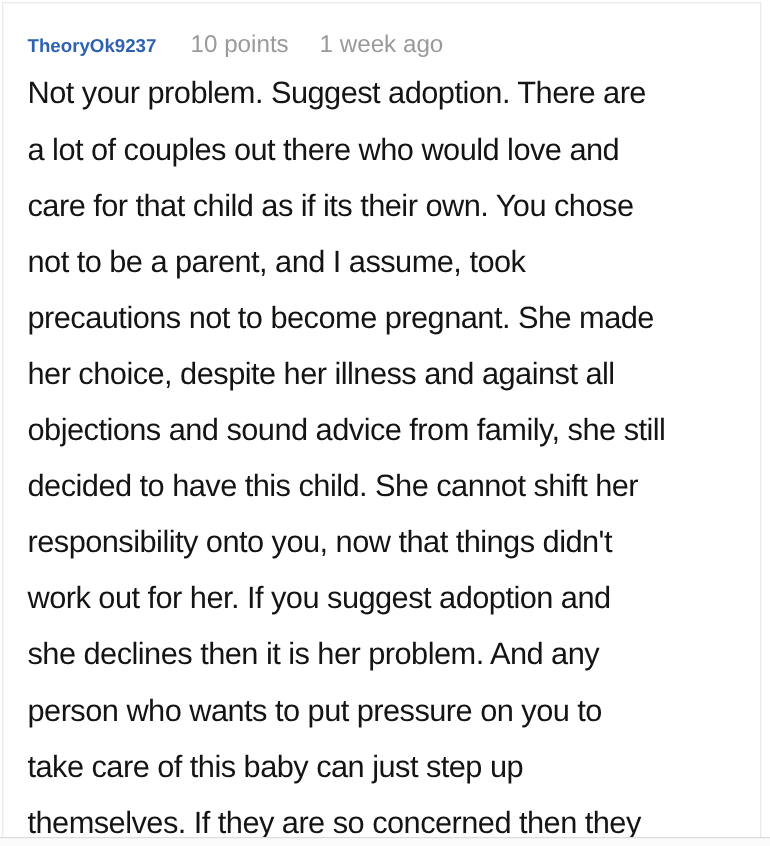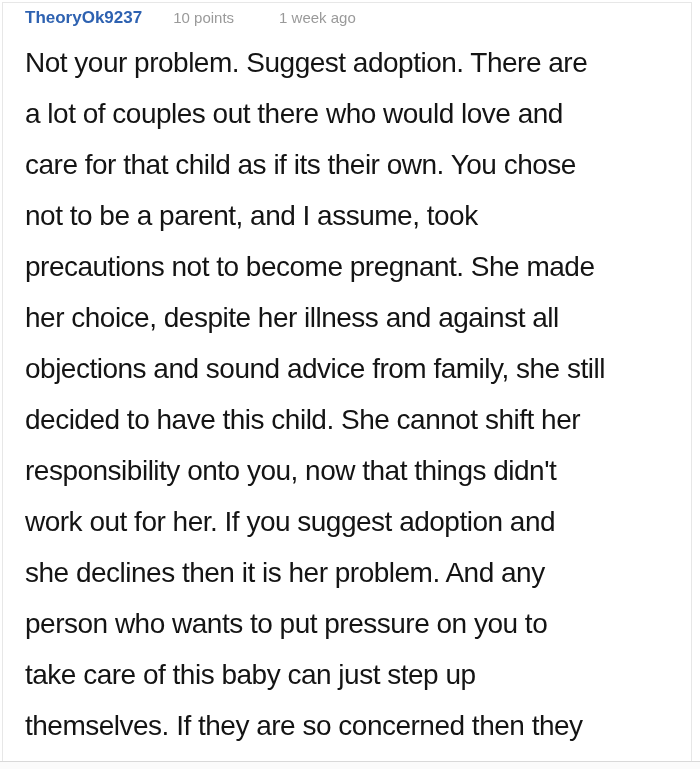--- a/index.html
+++ b/index.html
@@ -29,7 +29,7 @@
     background: var(--page-background);
     border: 1px solid var(--card-border-color);
     border-bottom: none;
-    padding: 4px 22px 0 22px;
+    padding: 26px 22px 0 22px;
   }
   .comment-header {
     display: flex;

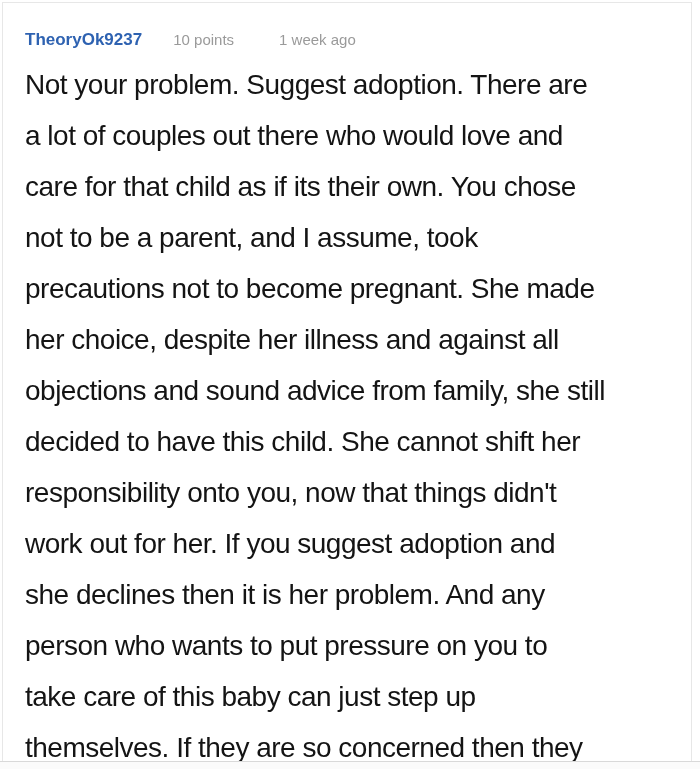--- a/index.html
+++ b/index.html
@@ -44,7 +44,7 @@
     cursor: pointer;
   }
   .meta {
-    font-size: 15px;
+    font-size: 22px;
     font-weight: 400;
     color: var(--meta-color);
   }

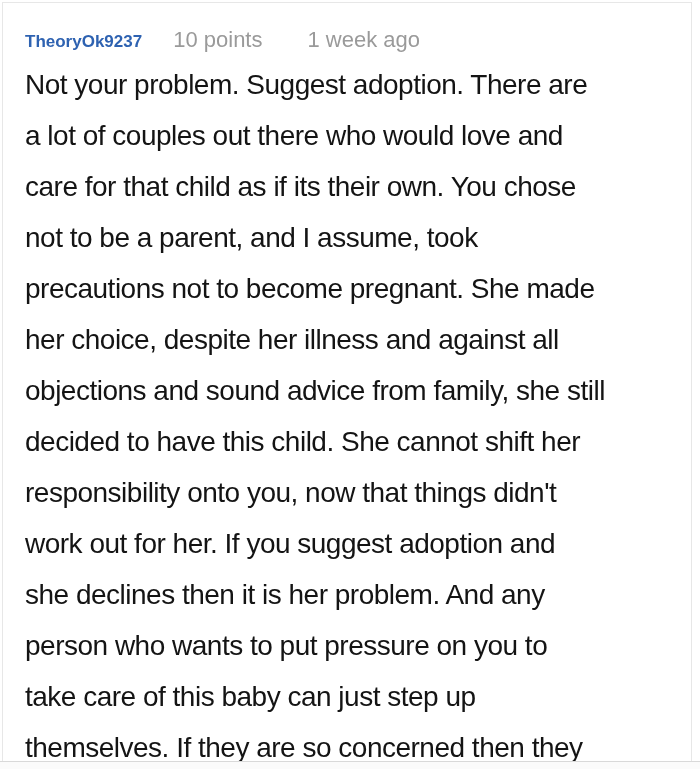--- a/index.html
+++ b/index.html
@@ -49,7 +49,7 @@
     color: var(--meta-color);
   }
   .points { margin-left: 31px; }
-  .timestamp { margin-left: 45px; }
+  .timestamp { margin-left: 28px; }
   .comment-body {
     margin-top: 8px;
     font-size: 28px;

